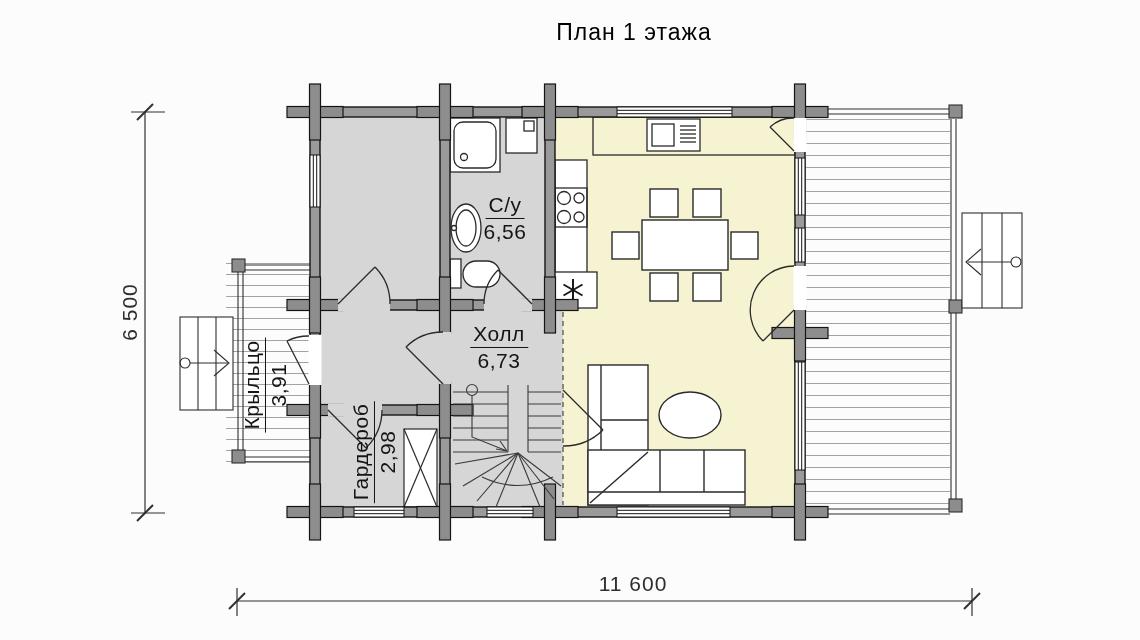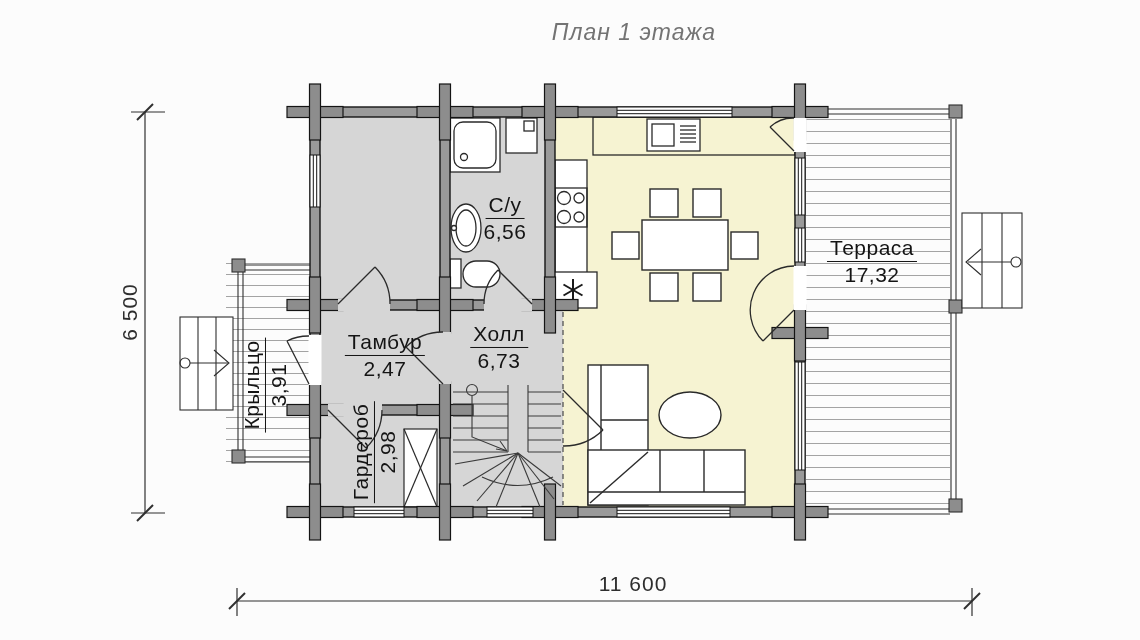--- a/index.html
+++ b/index.html
@@ -7,7 +7,7 @@
          font-family:"Liberation Sans",sans-serif;overflow:hidden;}
   .stage svg{position:absolute;left:0;top:0;}
   .plan-title{position:absolute;left:634px;top:32px;transform:translate(-50%,-50%);
-        font-size:23px;color:#737373;letter-spacing:1px;white-space:nowrap;font-style:italic;}
+        font-size:23px;color:#000000;letter-spacing:1px;white-space:nowrap;}
   .room-label{position:absolute;display:flex;flex-direction:column;align-items:center;
         font-size:21px;line-height:1.12;color:#141414;letter-spacing:.5px;
         transform:translate(-50%,-50%);white-space:nowrap;z-index:3;}

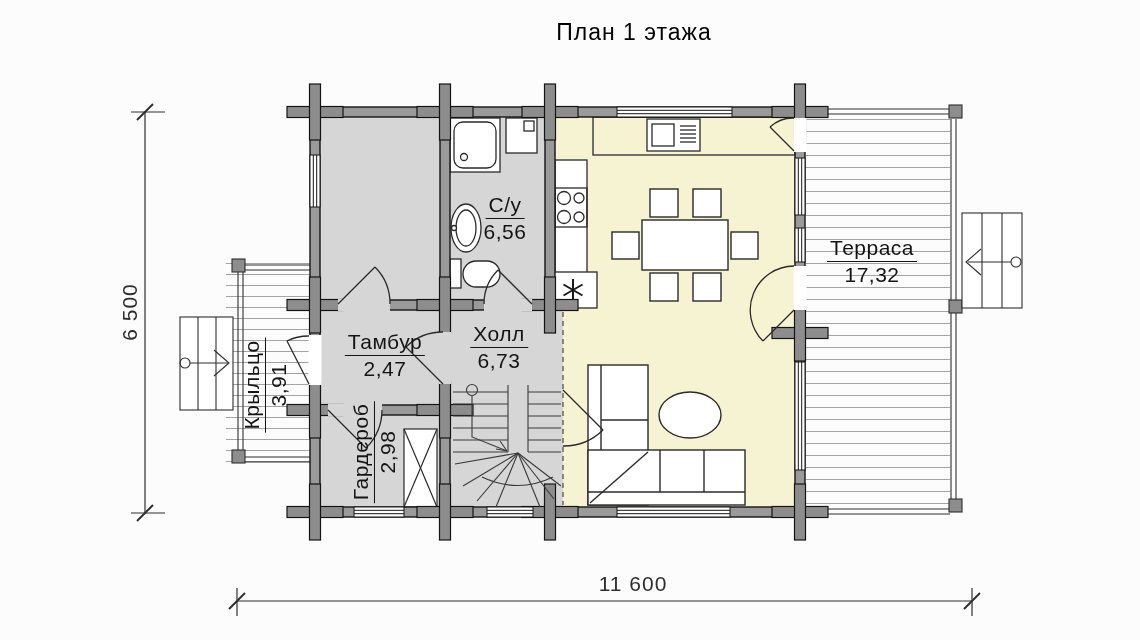--- a/index.html
+++ b/index.html
@@ -329,10 +329,6 @@
     <span class="nm">Холл</span>
     <span class="ar">6,73</span>
   </div>
-  <div class="room-label" style="left:872px;top:261px">
-    <span class="nm">Терраса</span>
-    <span class="ar">17,32</span>
-  </div>
   <div class="room-label rot" style="left:265px;top:385px">
     <span class="nm">Крыльцо</span>
     <span class="ar">3,91</span>

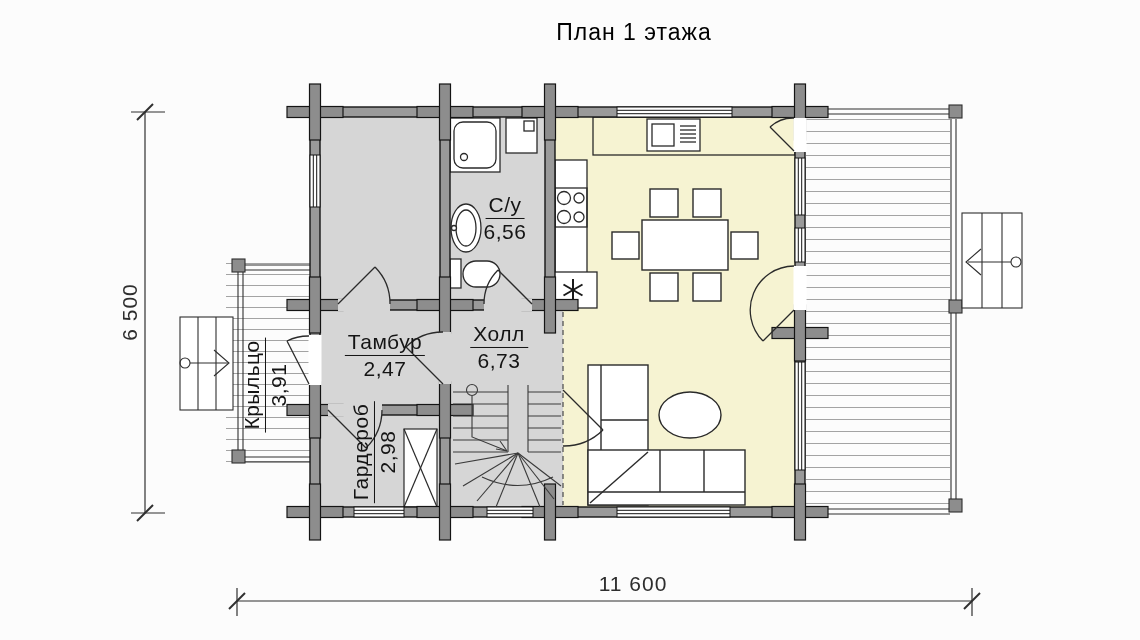--- a/index.html
+++ b/index.html
@@ -321,10 +321,6 @@
     <span class="nm">С/у</span>
     <span class="ar">6,56</span>
   </div>
-  <div class="room-label" style="left:385px;top:355px">
-    <span class="nm">Тамбур</span>
-    <span class="ar">2,47</span>
-  </div>
   <div class="room-label" style="left:499px;top:347px">
     <span class="nm">Холл</span>
     <span class="ar">6,73</span>

